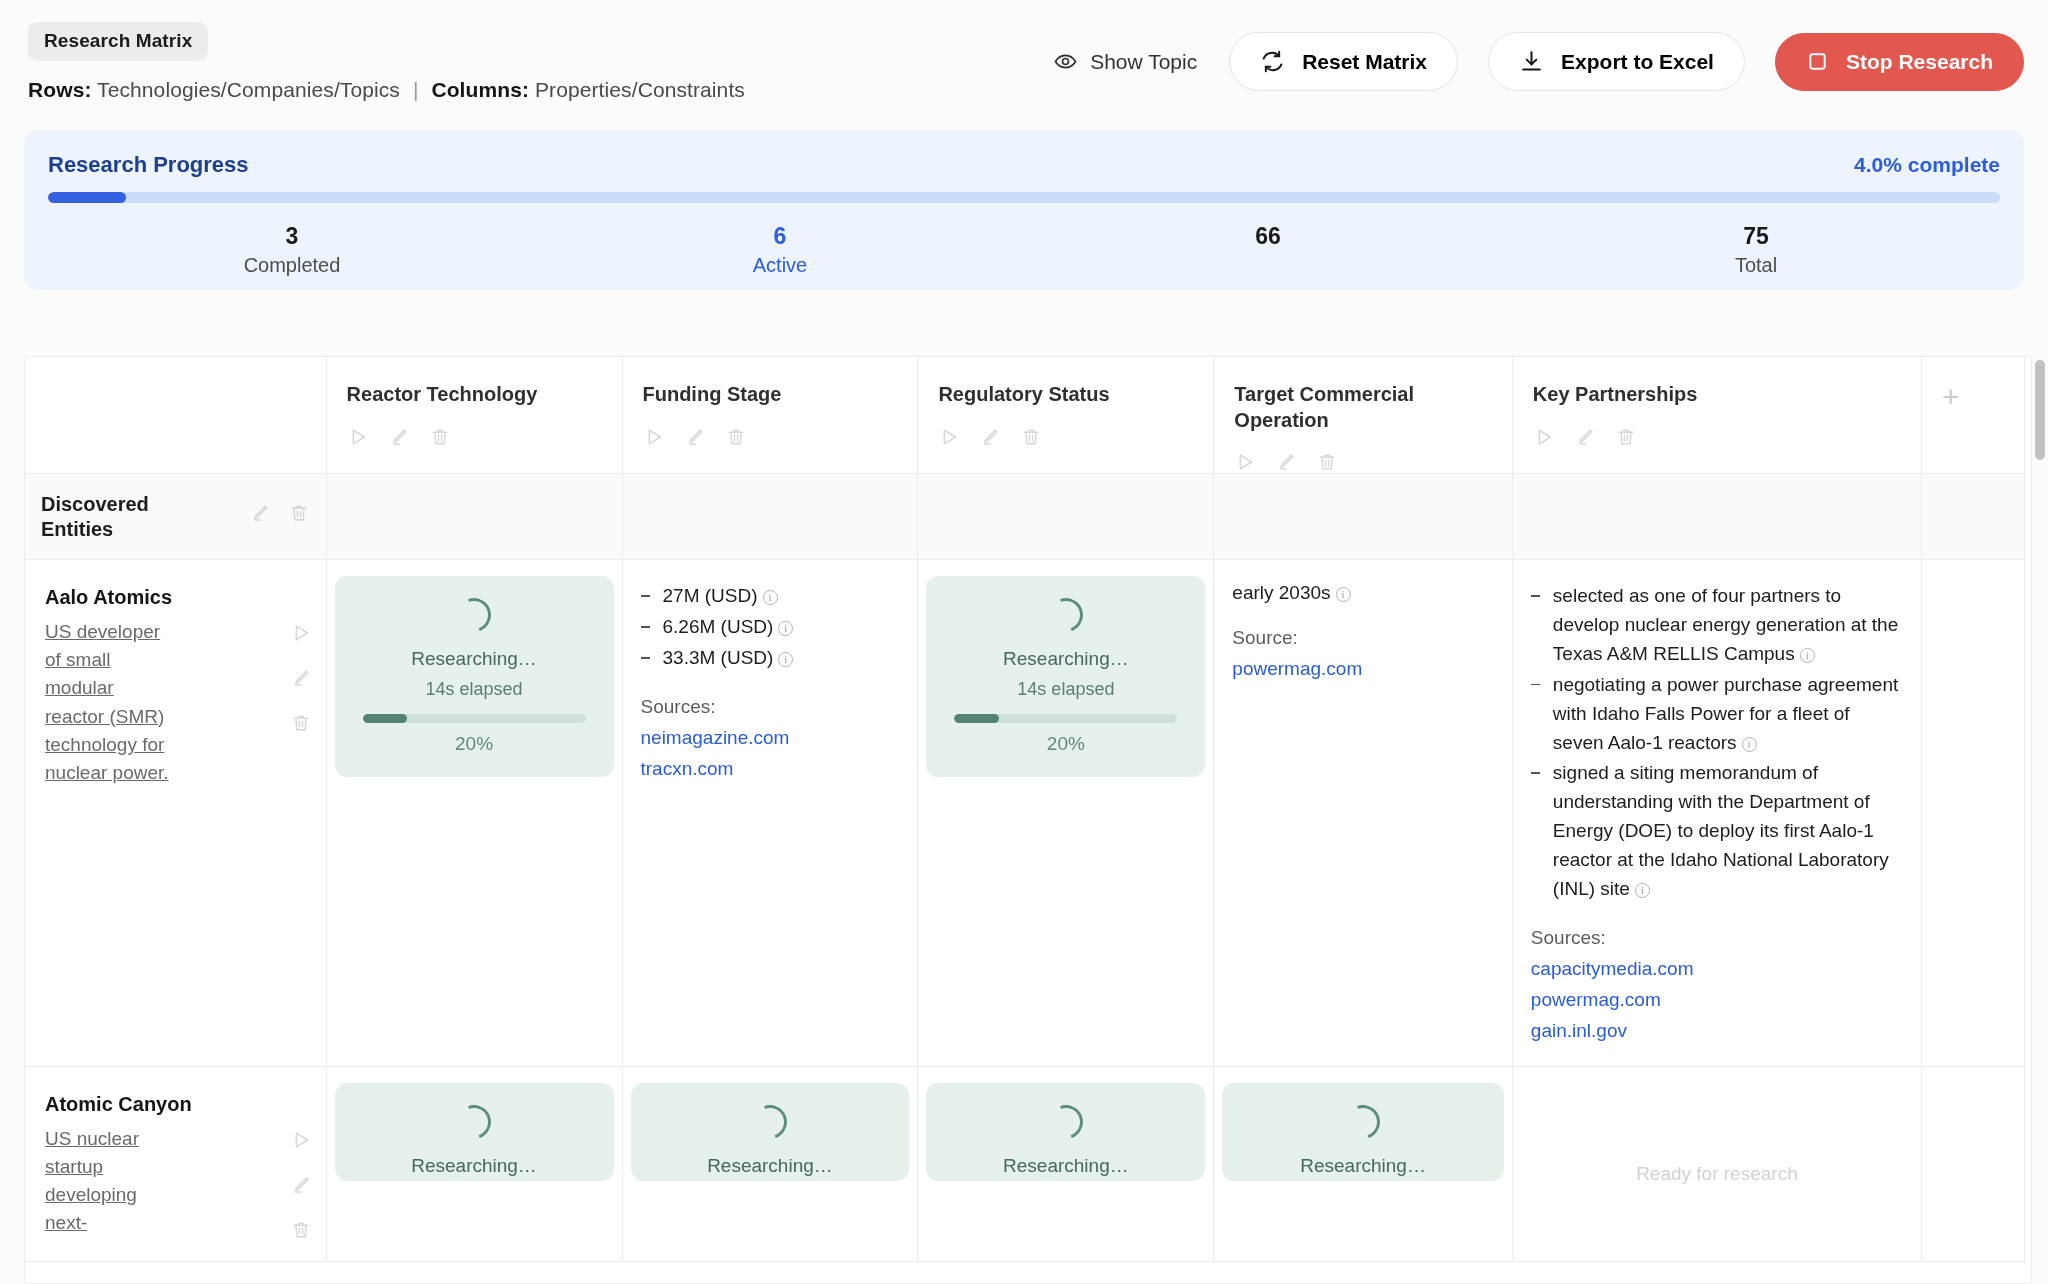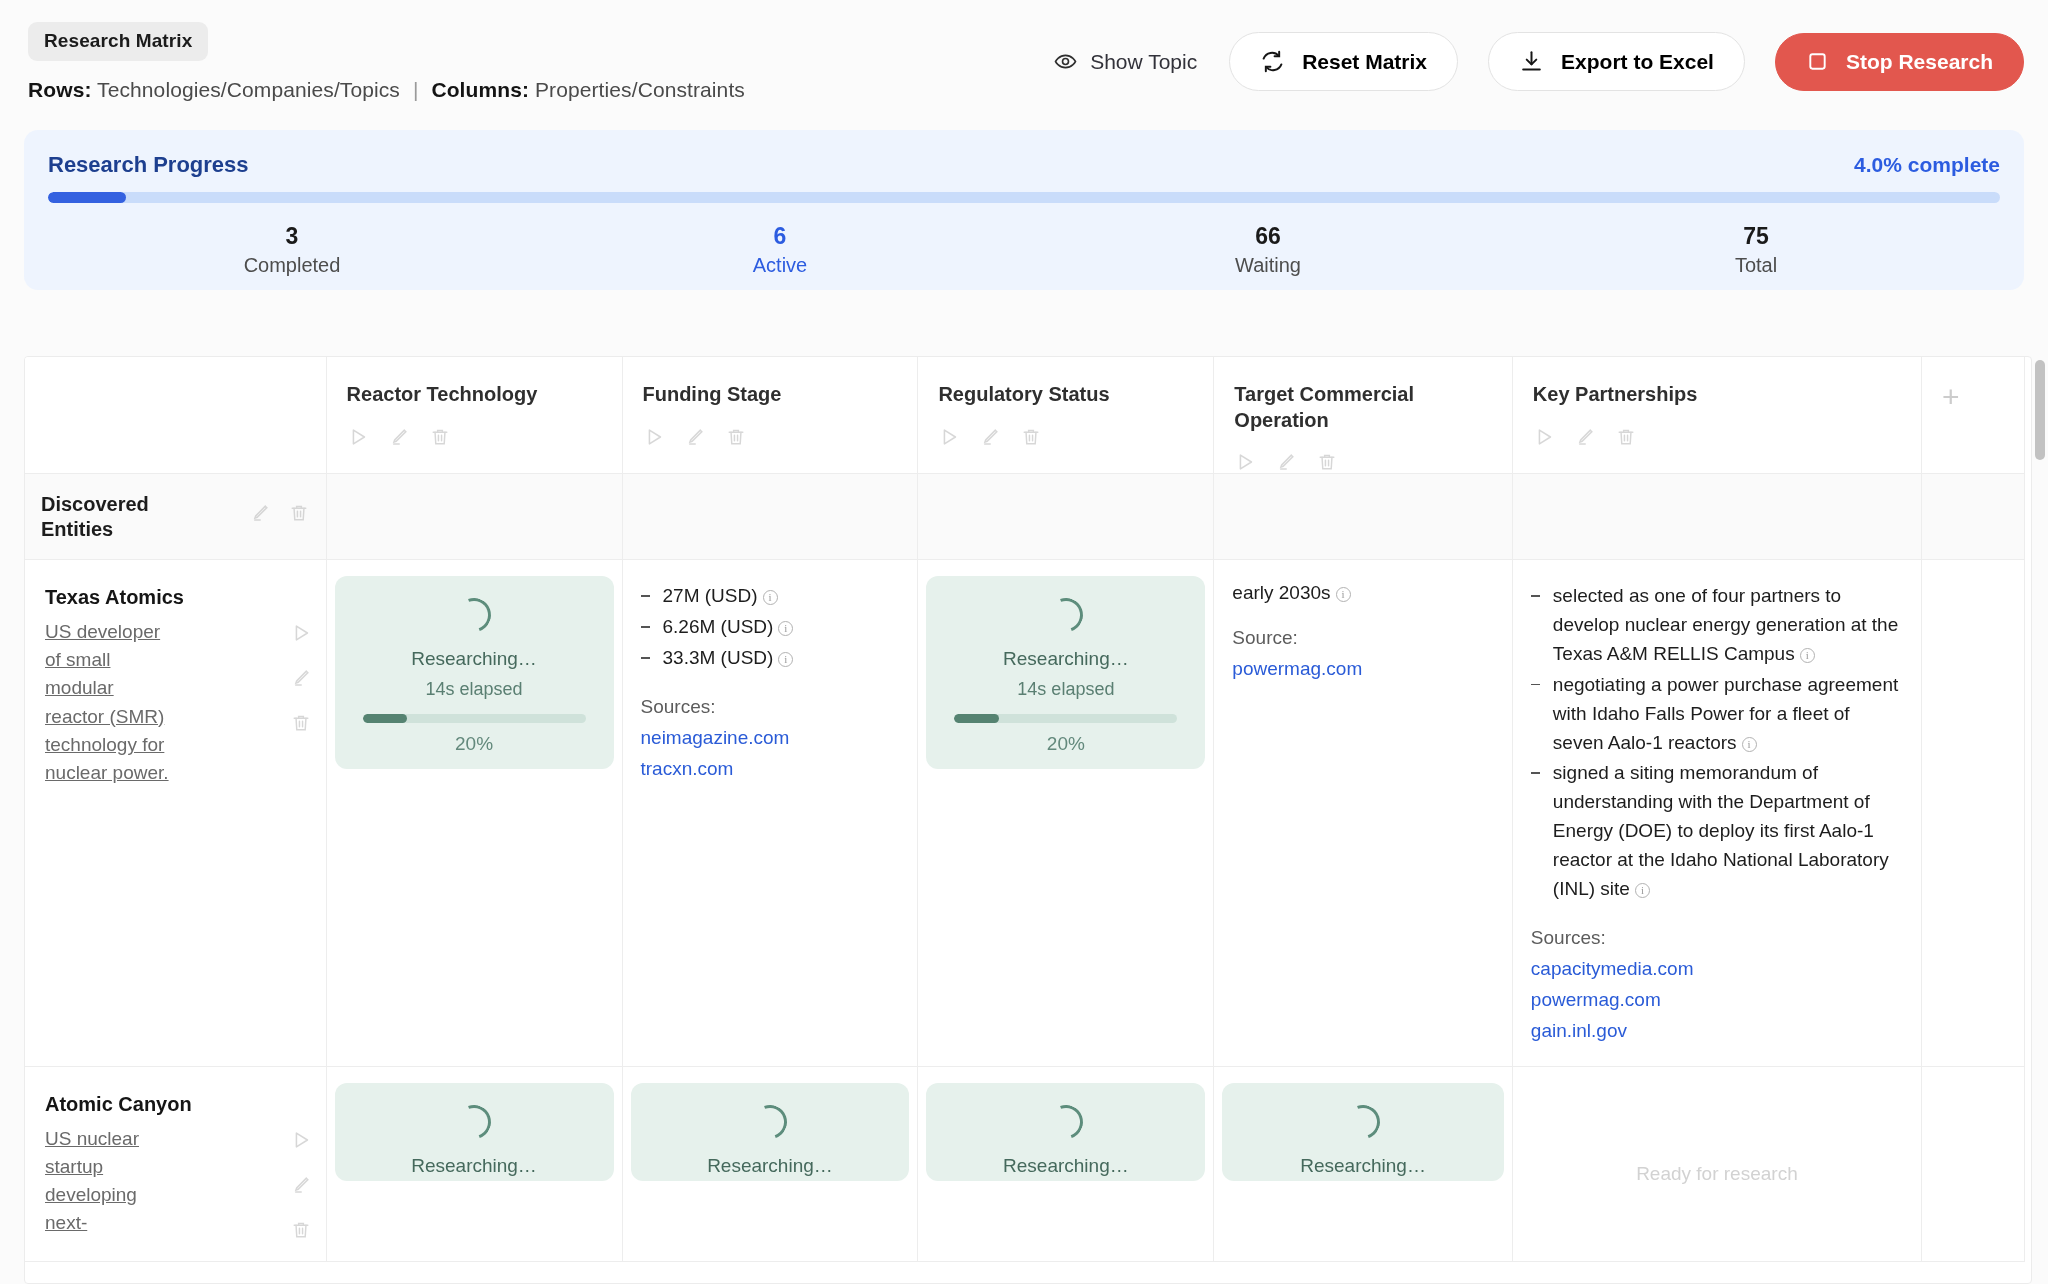--- a/index.html
+++ b/index.html
@@ -211,7 +211,6 @@
         </div>
         <div class="pp-stat">
           <div class="pp-num">66</div>
-          <div class="pp-lbl">Waiting</div>
         </div>
         <div class="pp-stat">
           <div class="pp-num">75</div>

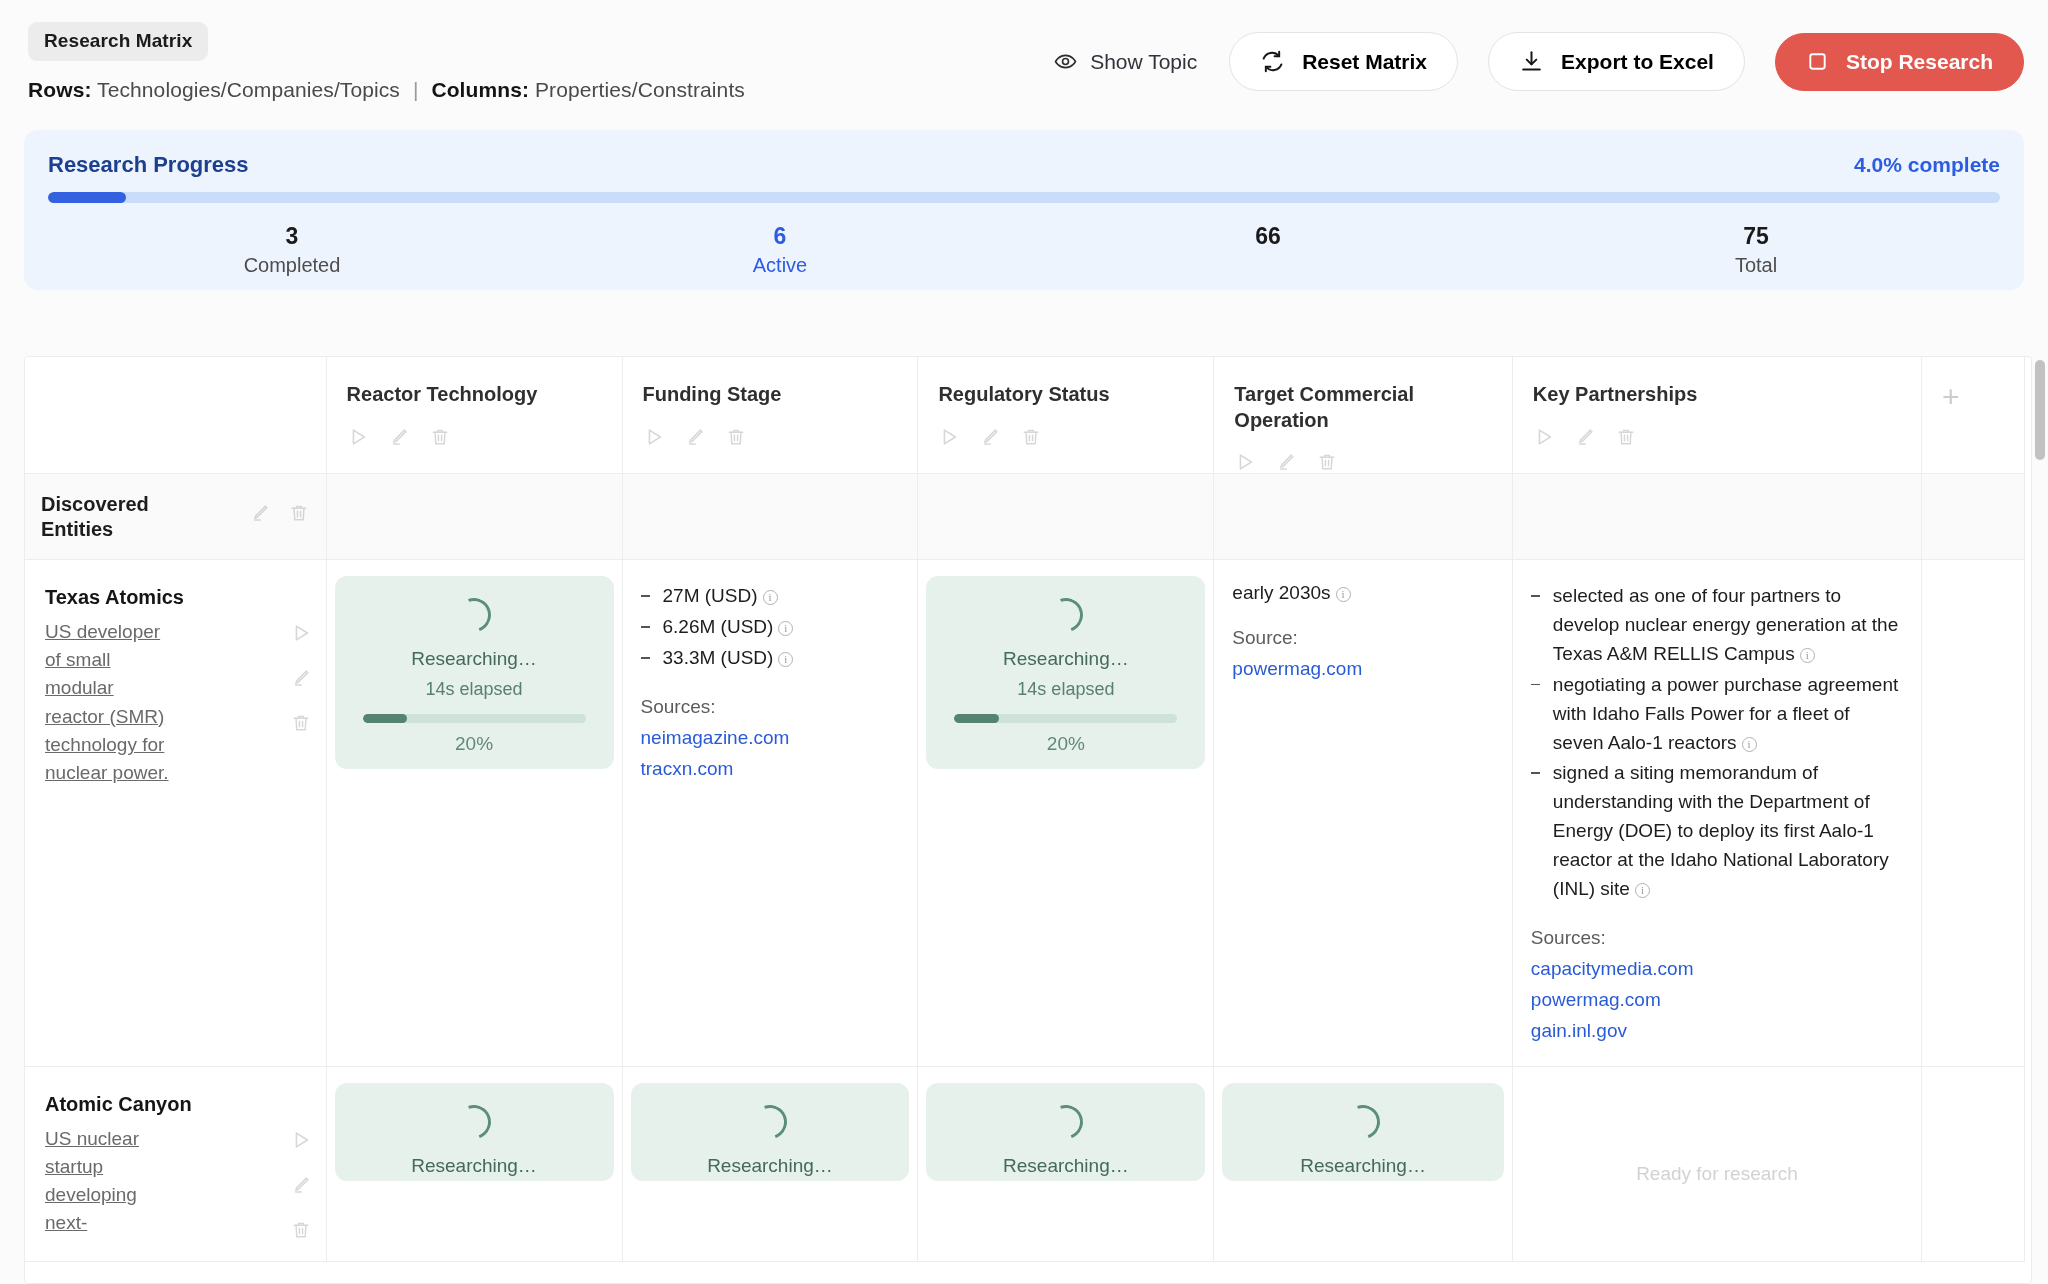--- a/index.html
+++ b/index.html
@@ -390,7 +390,7 @@
             <td class="ent-cell">
               <div class="ent-inner">
                 <div>
-                  <div class="ent-name">Texas Atomics</div>
+                  <div class="ent-name">Aalo Atomics</div>
                   <div class="ent-desc">US developer of small modular reactor (SMR) technology for nuclear power.</div>
                 </div>
                 <div class="ent-tools">

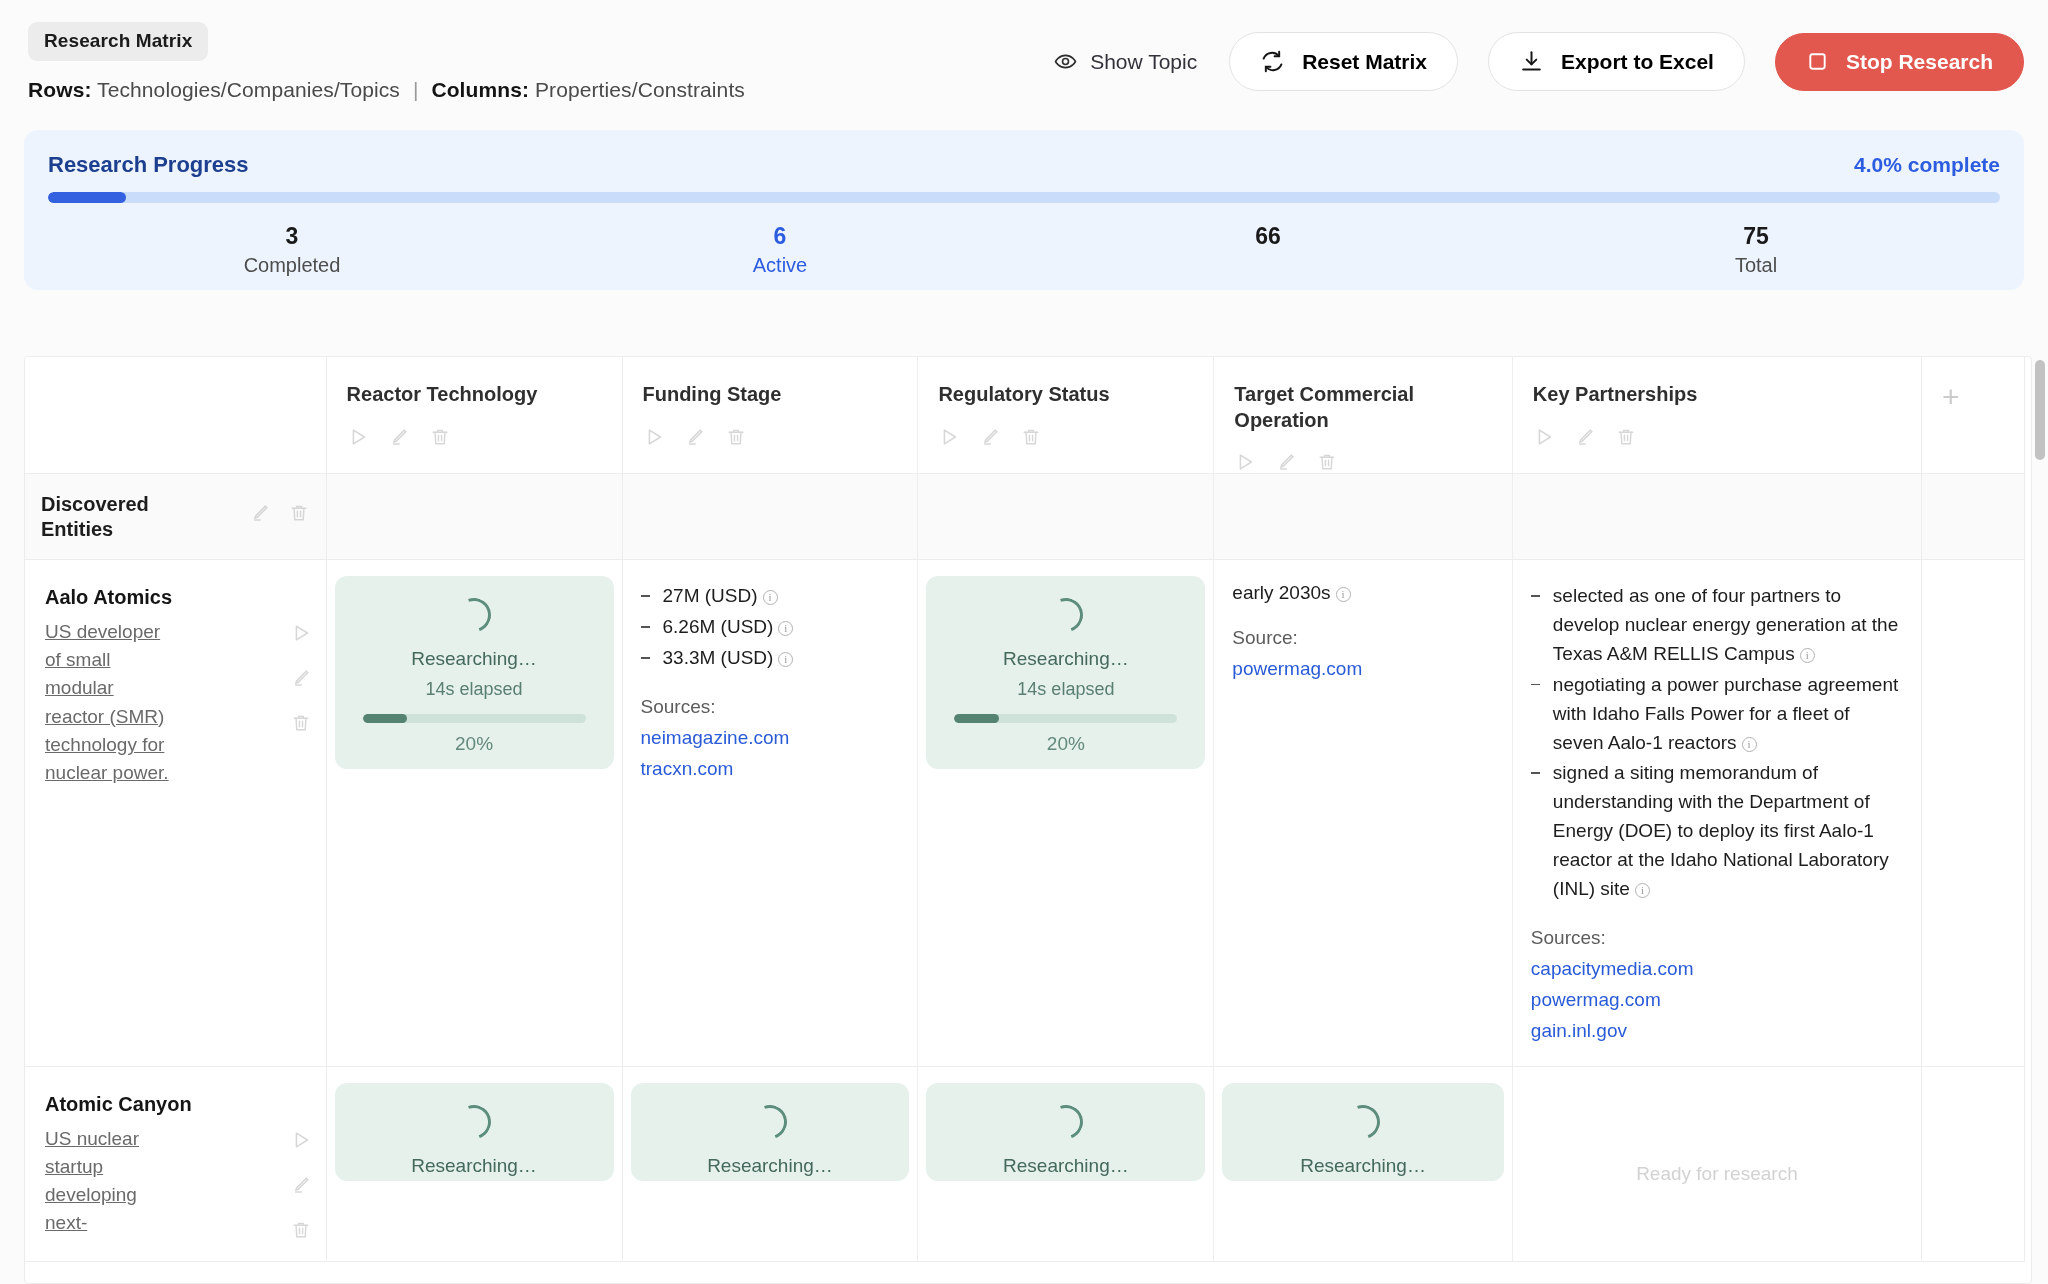--- a/index.html
+++ b/index.html
@@ -111,7 +111,7 @@
   
   .res-box {
     background: #e6f1ec; border-radius: 12px; margin: 16px 8px;
-    padding: 20px 10px 14px 10px; text-align: center;
+    padding: 20px 10px 22px 10px; text-align: center;
   }
   .spinner {
     width: 34px; height: 34px; margin: 2px auto 16px auto; border-radius: 50%;

